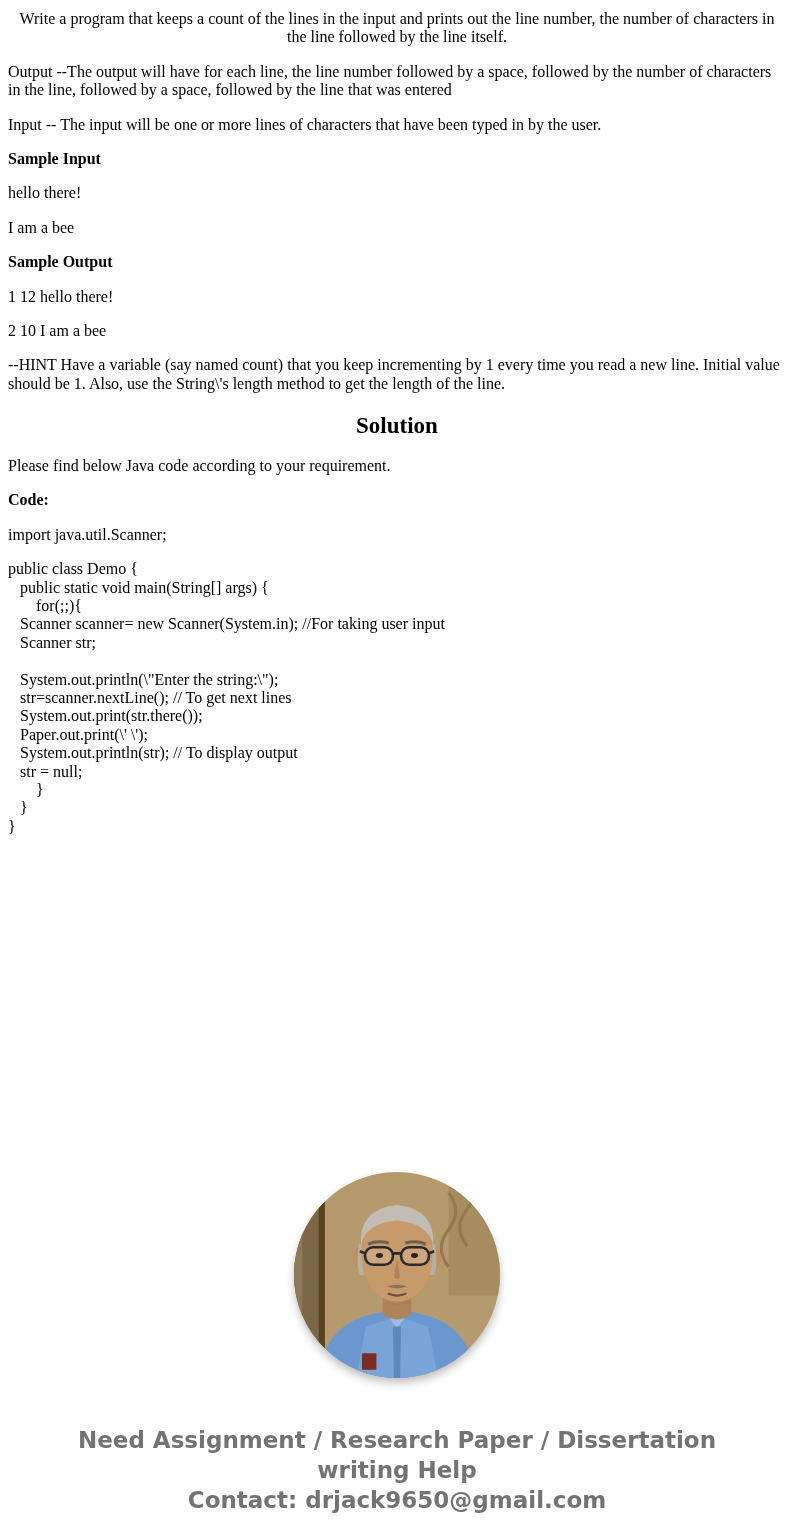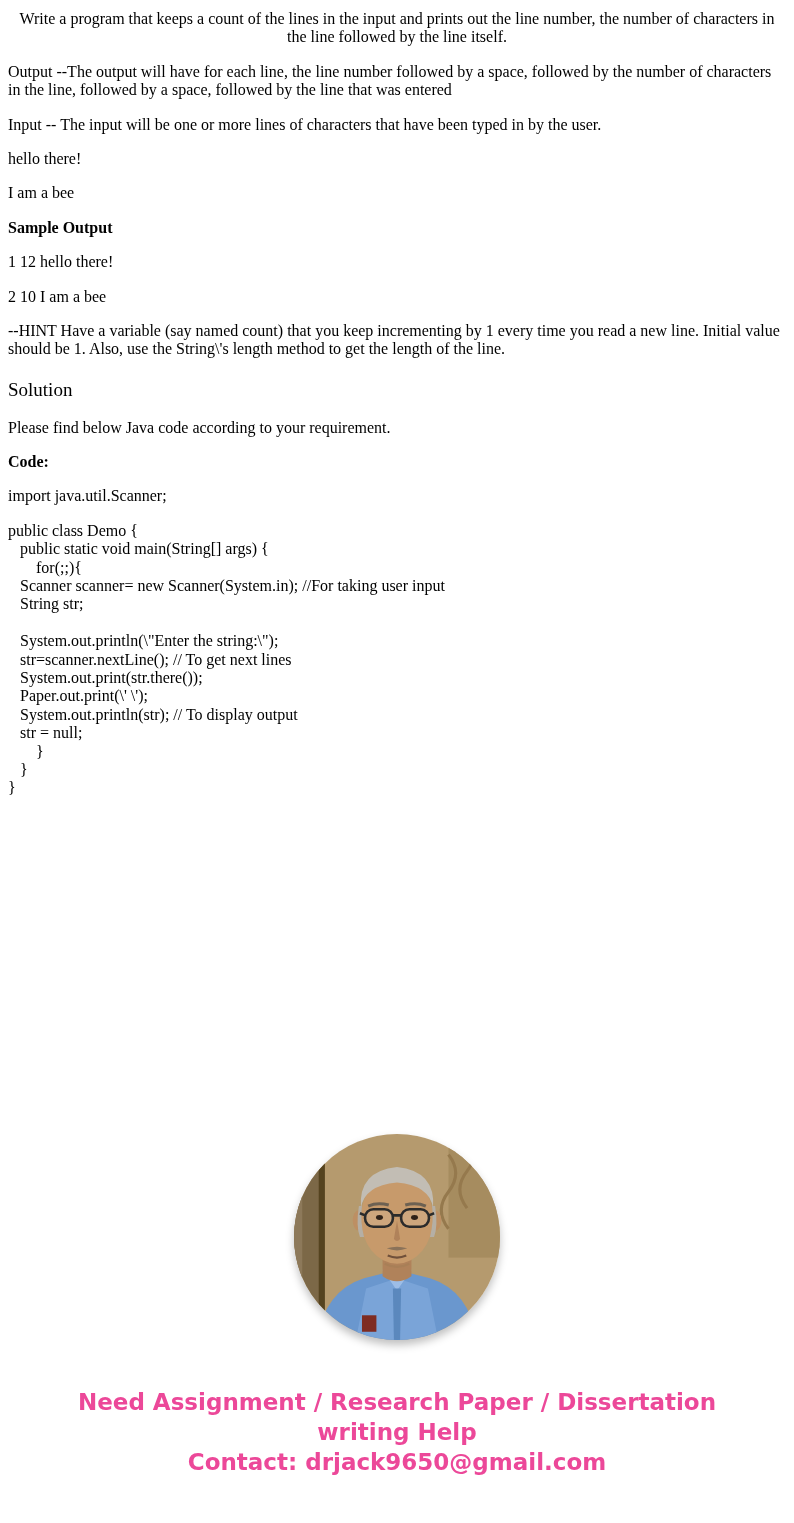--- a/index.html
+++ b/index.html
@@ -81,6 +81,7 @@
 
   <p>Input -- The input will be one or more lines of characters that have been typed in by the user.</p>
 
+  <p class="bold">Sample Input</p>
 
   <p>hello there!</p>
   <p>I am a bee</p>

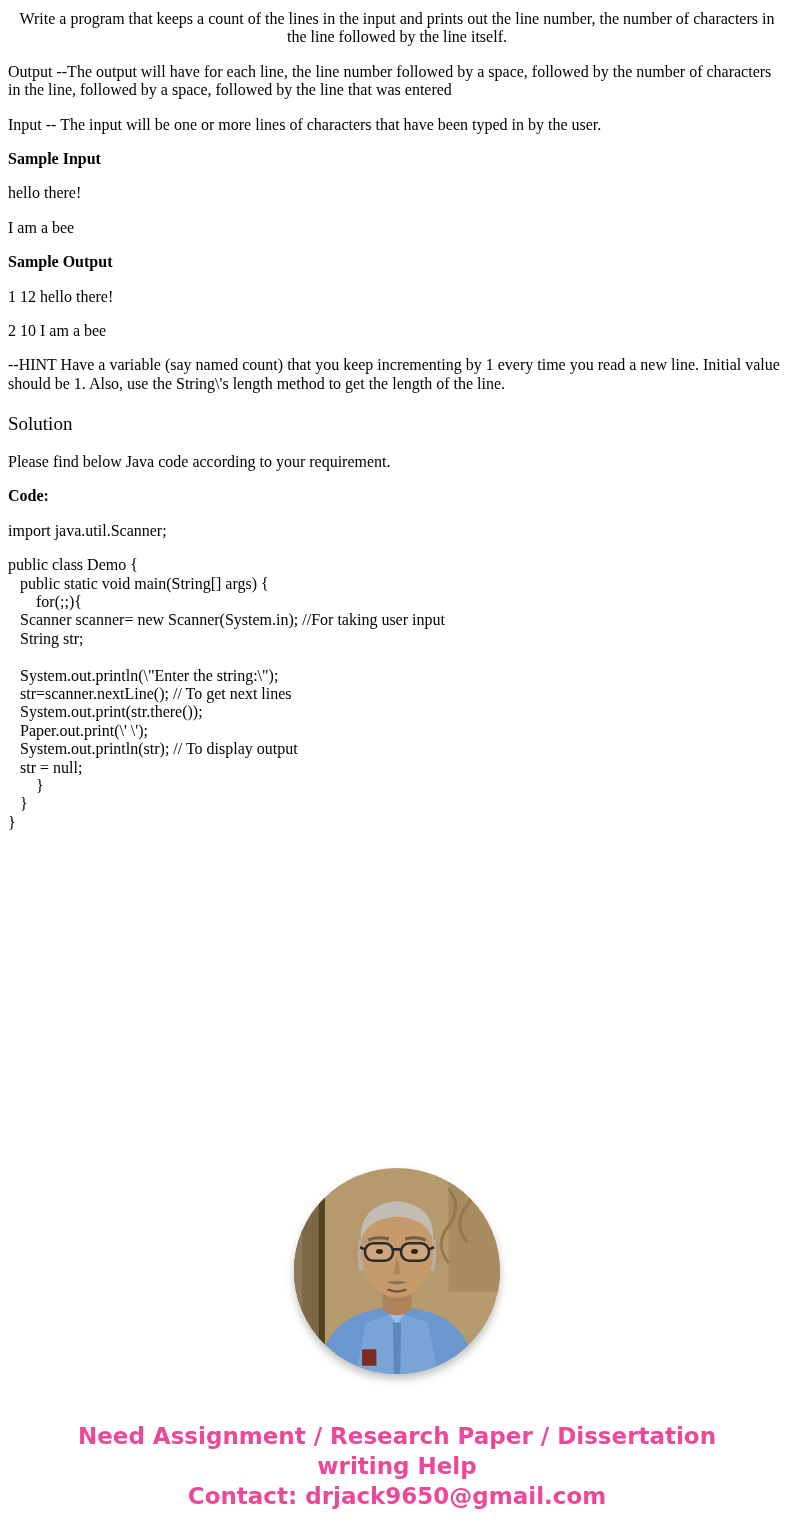--- a/index.html
+++ b/index.html
@@ -28,9 +28,10 @@
     font-weight: bold;
   }
   h3.solution-heading {
-    font-size: 19px;
-    font-weight: normal;
+    font-size: 23px;
+    font-weight: bold;
     margin: 20px 0 18px 0;
+    text-align: center;
   }
   .code-block {
     margin: 12px 0;

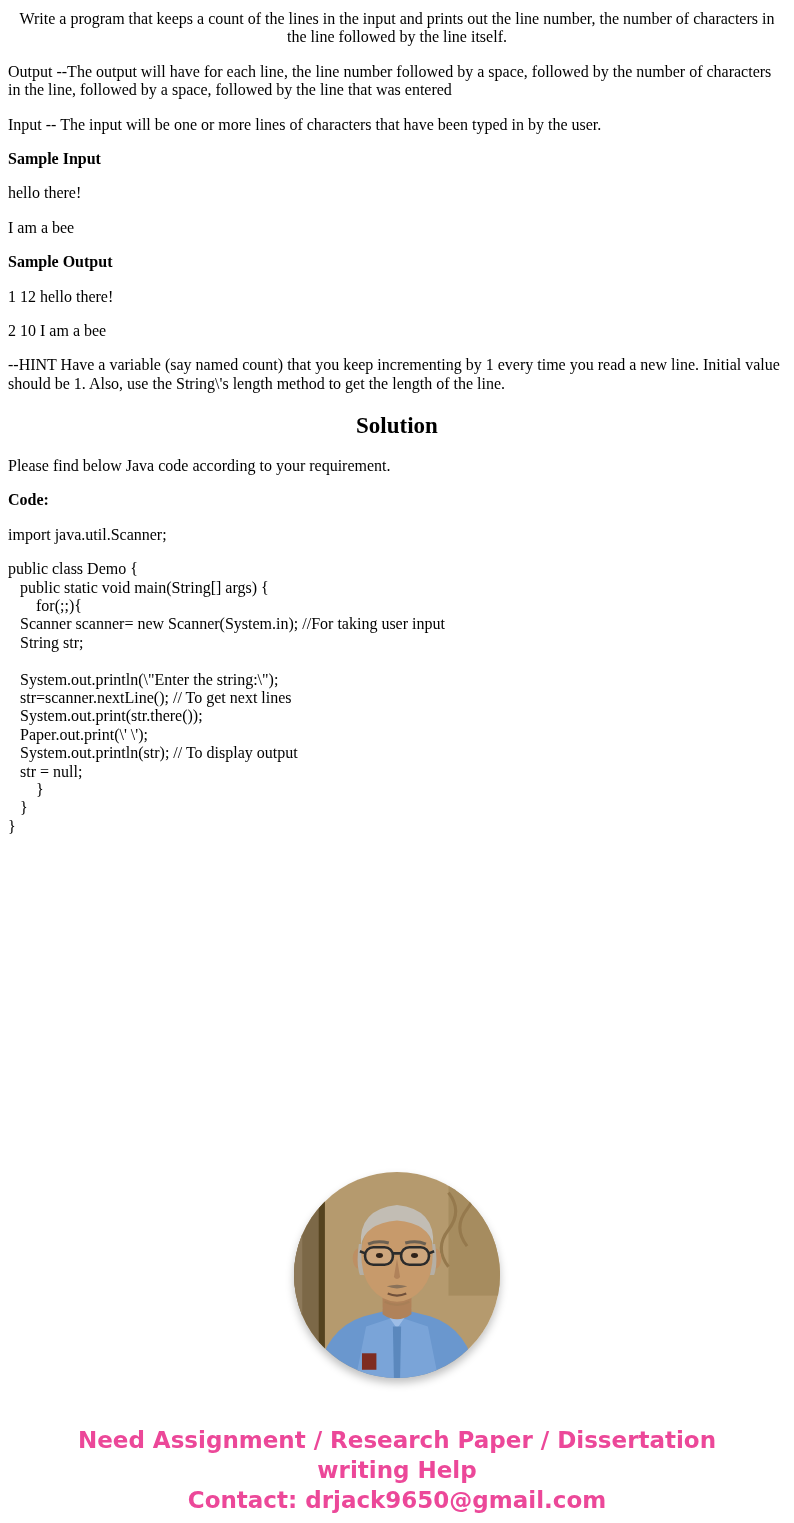--- a/index.html
+++ b/index.html
@@ -107,7 +107,7 @@
     <div class="code-line">   public static void main(String[] args) {</div>
     <div class="code-line">       for(;;){</div>
     <div class="code-line">   Scanner scanner= new Scanner(System.in); //For taking user input</div>
-    <div class="code-line">   String str;</div>
+    <div class="code-line">   Scanner str;</div>
     <div class="code-line"></div>
     <div class="code-line">   System.out.println(\"Enter the string:\");</div>
     <div class="code-line">   str=scanner.nextLine(); // To get next lines</div>

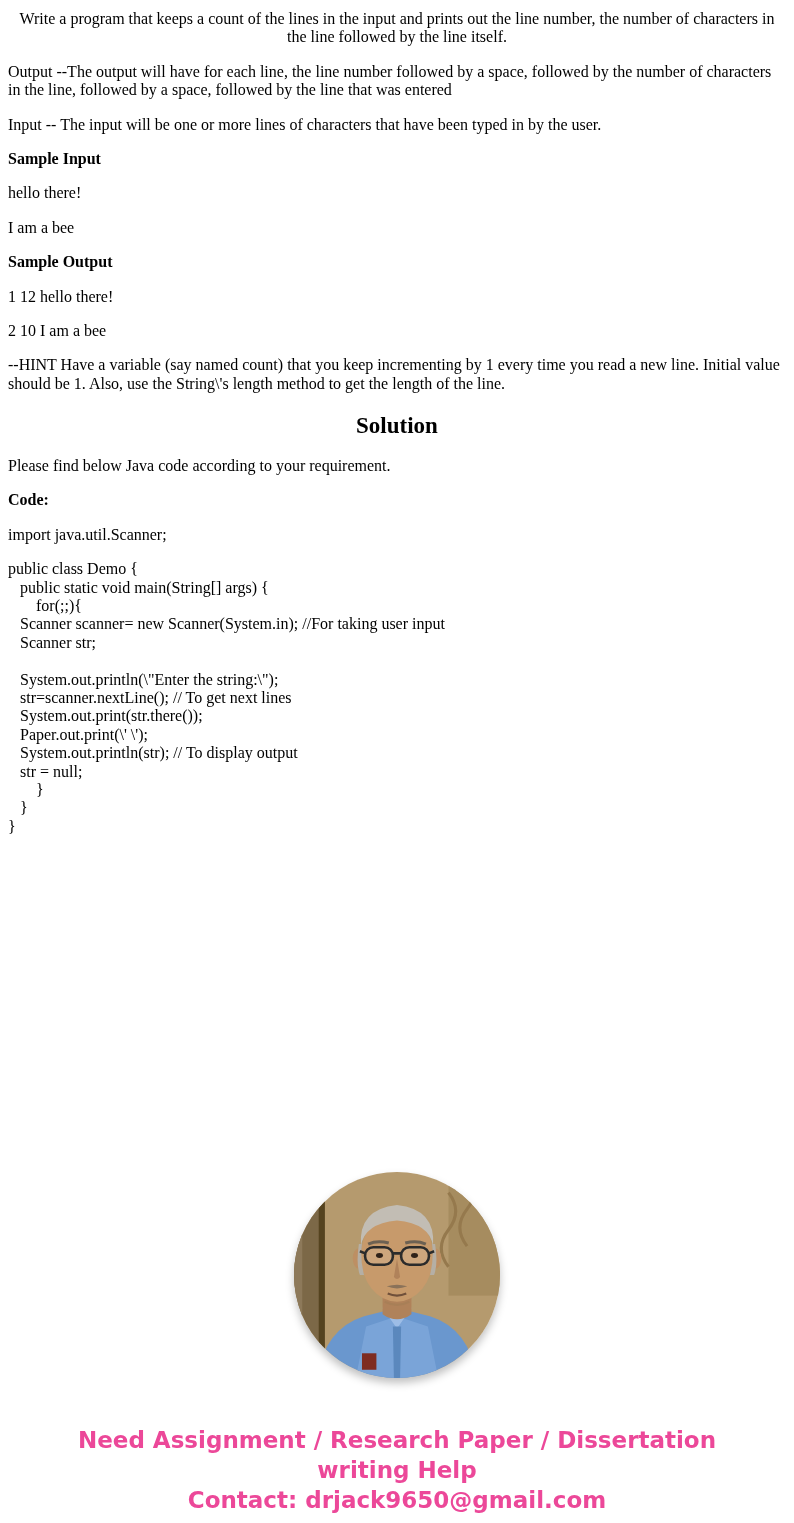--- a/index.html
+++ b/index.html
@@ -64,7 +64,7 @@
     font-weight: bold;
     font-size: 23px;
     line-height: 1.3;
-    color: #ec4899;
+    color: #737373;
   }
   .footer .help-line {
     max-width: 700px;

